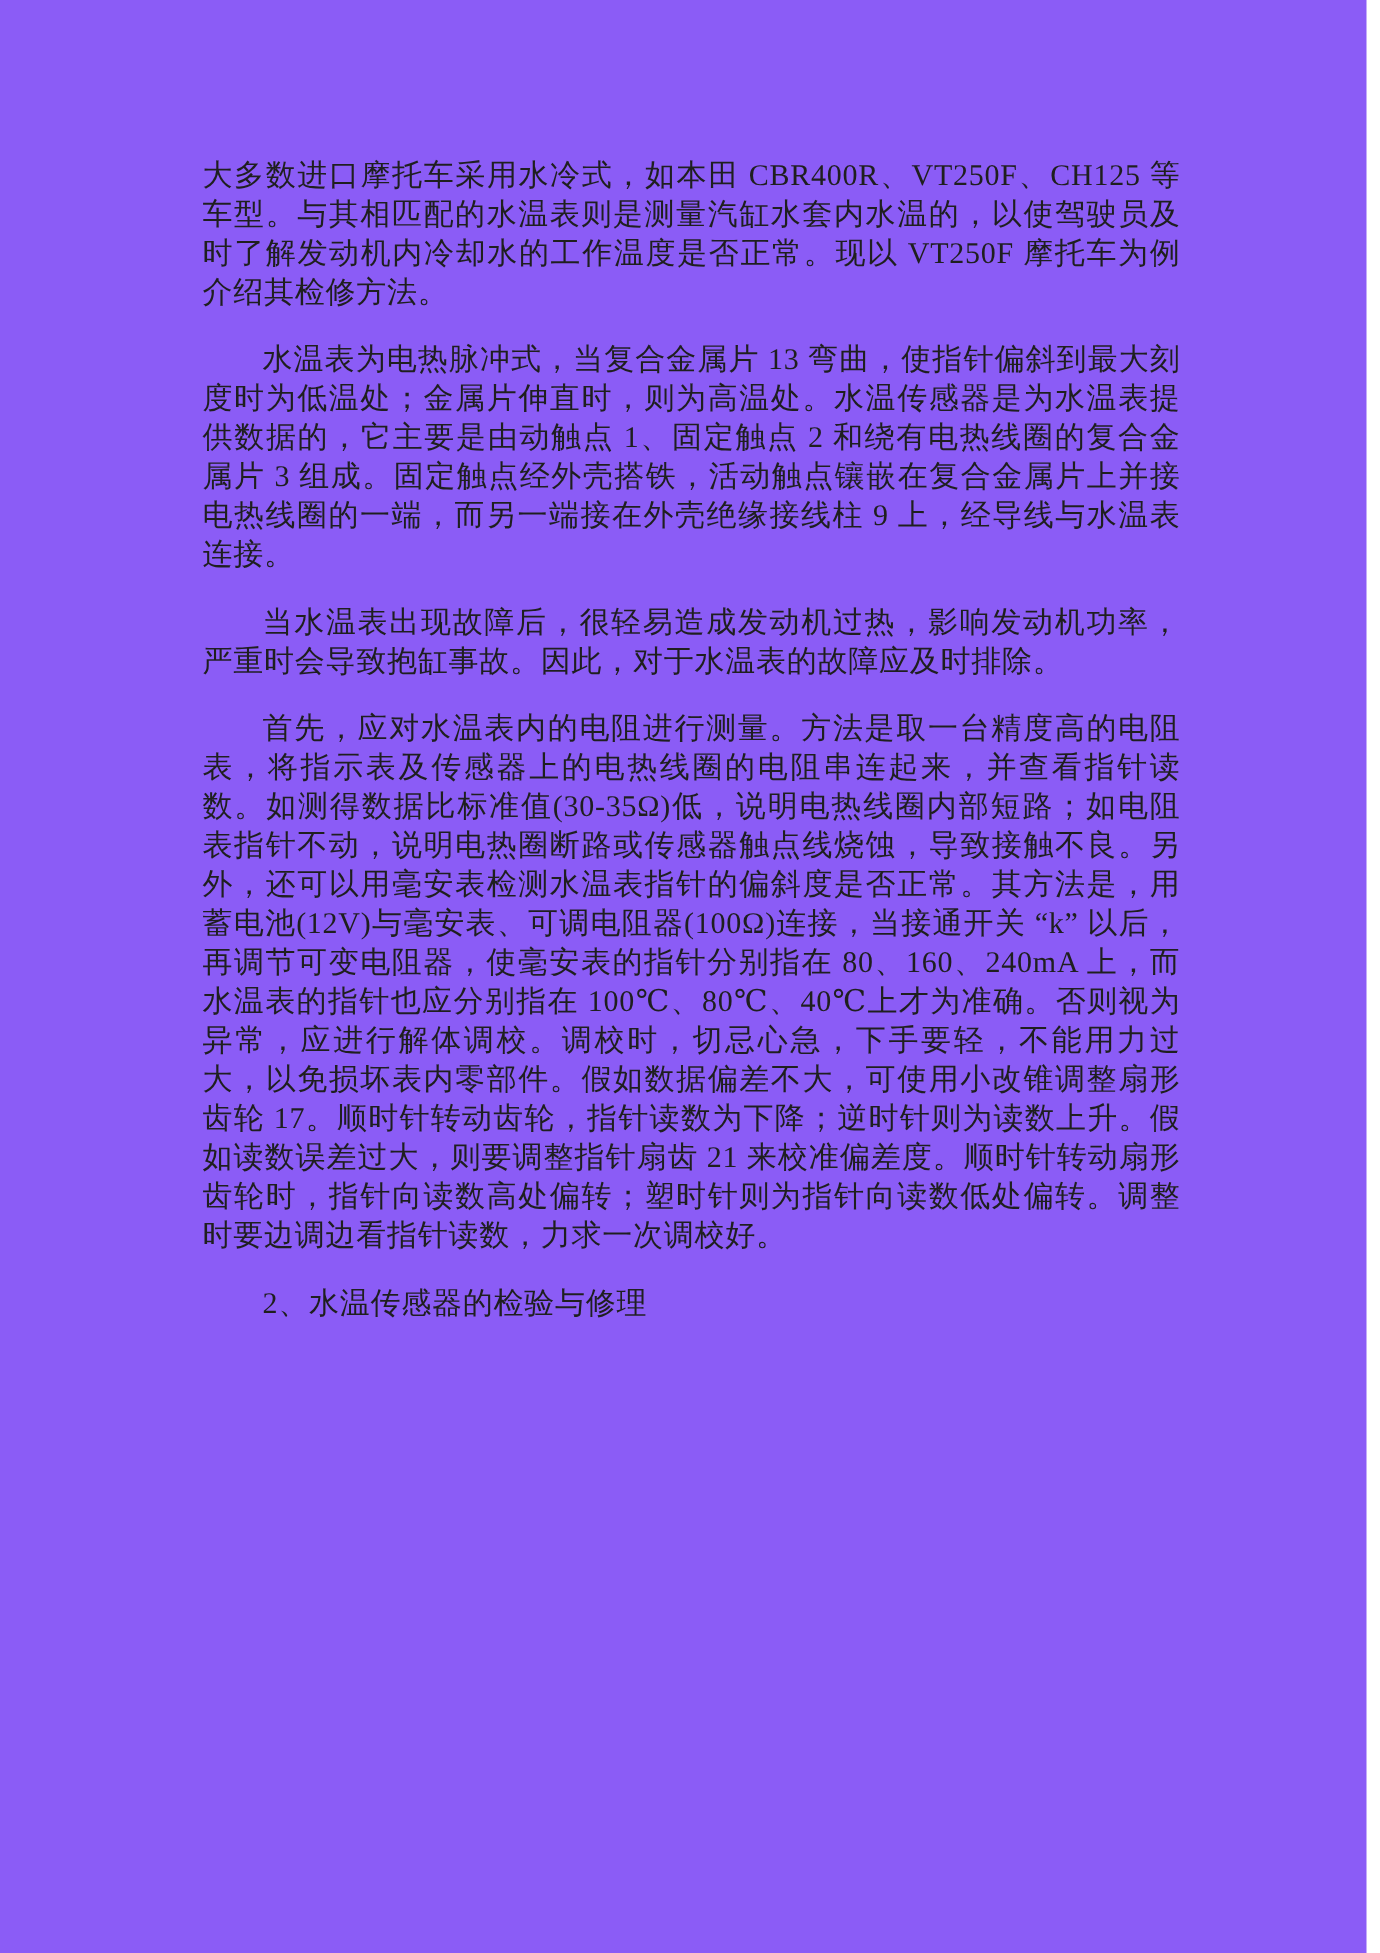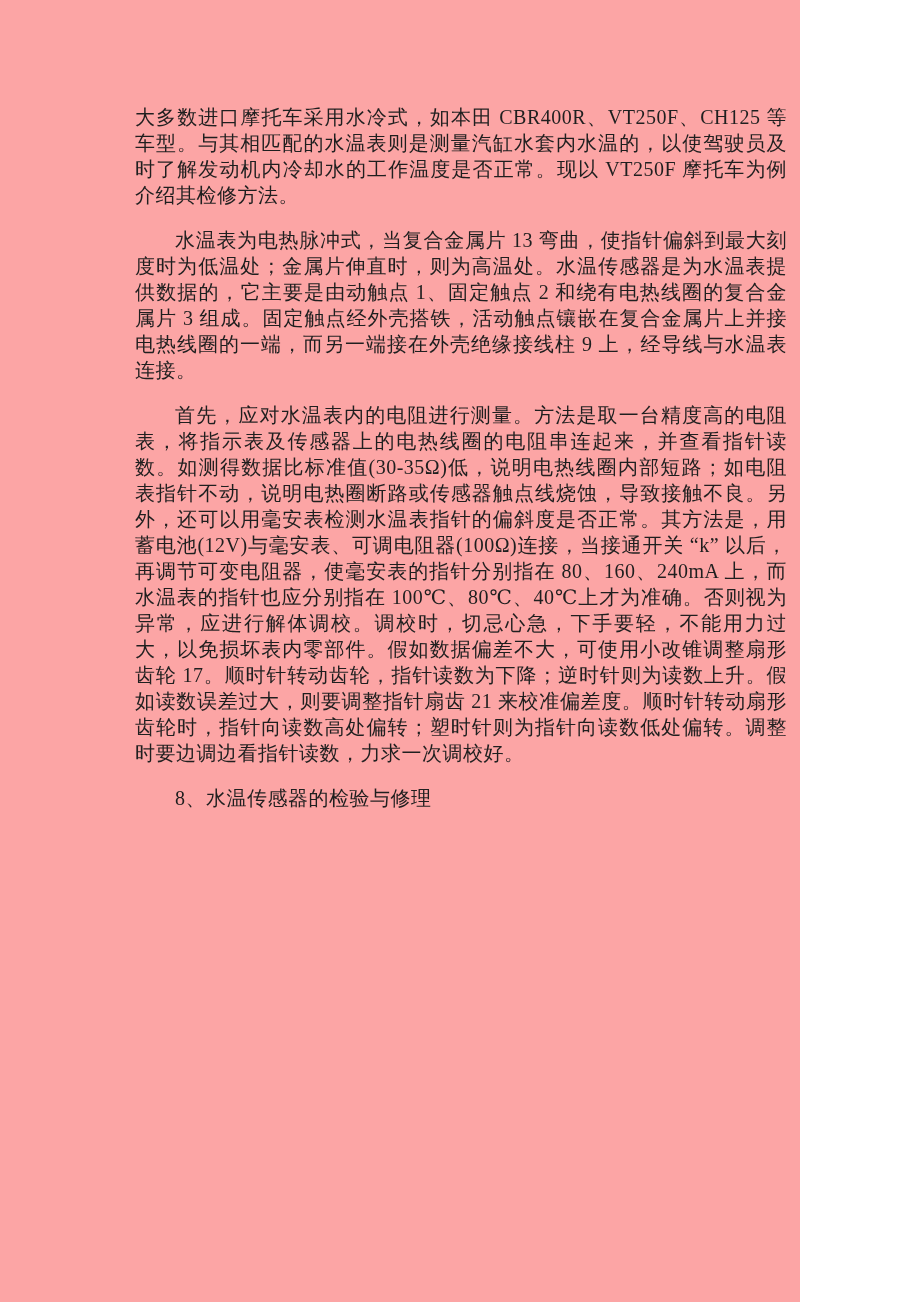--- a/index.html
+++ b/index.html
@@ -9,9 +9,9 @@
   }
   .page {
     position: relative;
-    width: 800px;
+    width: 911px;
     height: 1302px;
-    background: #fca5a5;
+    background: #8b5cf6;
     box-sizing: border-box;
     padding: 104px 86px 0 135px;
     overflow: hidden;

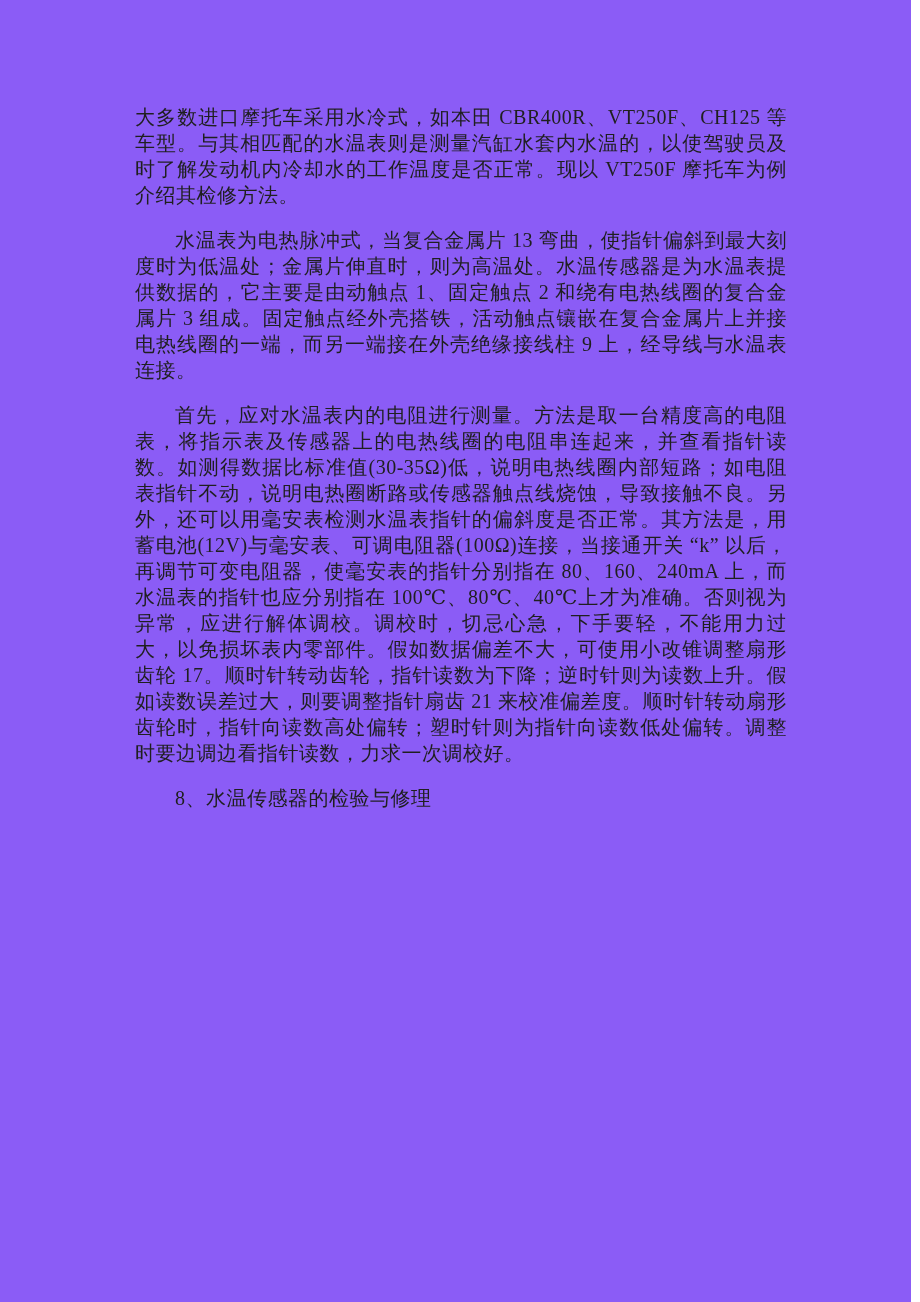--- a/index.html
+++ b/index.html
@@ -39,6 +39,7 @@
   <div class="doc">
     <p>大多数进口摩托车采用水冷式，如本田 CBR400R、VT250F、CH125 等车型。与其相匹配的水温表则是测量汽缸水套内水温的，以使驾驶员及时了解发动机内冷却水的工作温度是否正常。现以 VT250F 摩托车为例介绍其检修方法。</p>
     <p class="indent">水温表为电热脉冲式，当复合金属片 13 弯曲，使指针偏斜到最大刻度时为低温处；金属片伸直时，则为高温处。水温传感器是为水温表提供数据的，它主要是由动触点 1、固定触点 2 和绕有电热线圈的复合金属片 3 组成。固定触点经外壳搭铁，活动触点镶嵌在复合金属片上并接电热线圈的一端，而另一端接在外壳绝缘接线柱 9 上，经导线与水温表连接。</p>
+    <p class="indent">当水温表出现故障后，很轻易造成发动机过热，影响发动机功率，严重时会导致抱缸事故。因此，对于水温表的故障应及时排除。</p>
     <p class="indent">首先，应对水温表内的电阻进行测量。方法是取一台精度高的电阻表，将指示表及传感器上的电热线圈的电阻串连起来，并查看指针读数。如测得数据比标准值(30-35Ω)低，说明电热线圈内部短路；如电阻表指针不动，说明电热圈断路或传感器触点线烧蚀，导致接触不良。另外，还可以用毫安表检测水温表指针的偏斜度是否正常。其方法是，用蓄电池(12V)与毫安表、可调电阻器(100Ω)连接，当接通开关 “k” 以后，再调节可变电阻器，使毫安表的指针分别指在 80、160、240mA 上，而水温表的指针也应分别指在 100℃、80℃、40℃上才为准确。否则视为异常，应进行解体调校。调校时，切忌心急，下手要轻，不能用力过大，以免损坏表内零部件。假如数据偏差不大，可使用小改锥调整扇形齿轮 17。顺时针转动齿轮，指针读数为下降；逆时针则为读数上升。假如读数误差过大，则要调整指针扇齿 21 来校准偏差度。顺时针转动扇形齿轮时，指针向读数高处偏转；塑时针则为指针向读数低处偏转。调整时要边调边看指针读数，力求一次调校好。</p>
     <p class="indent">8、水温传感器的检验与修理</p>
   </div>

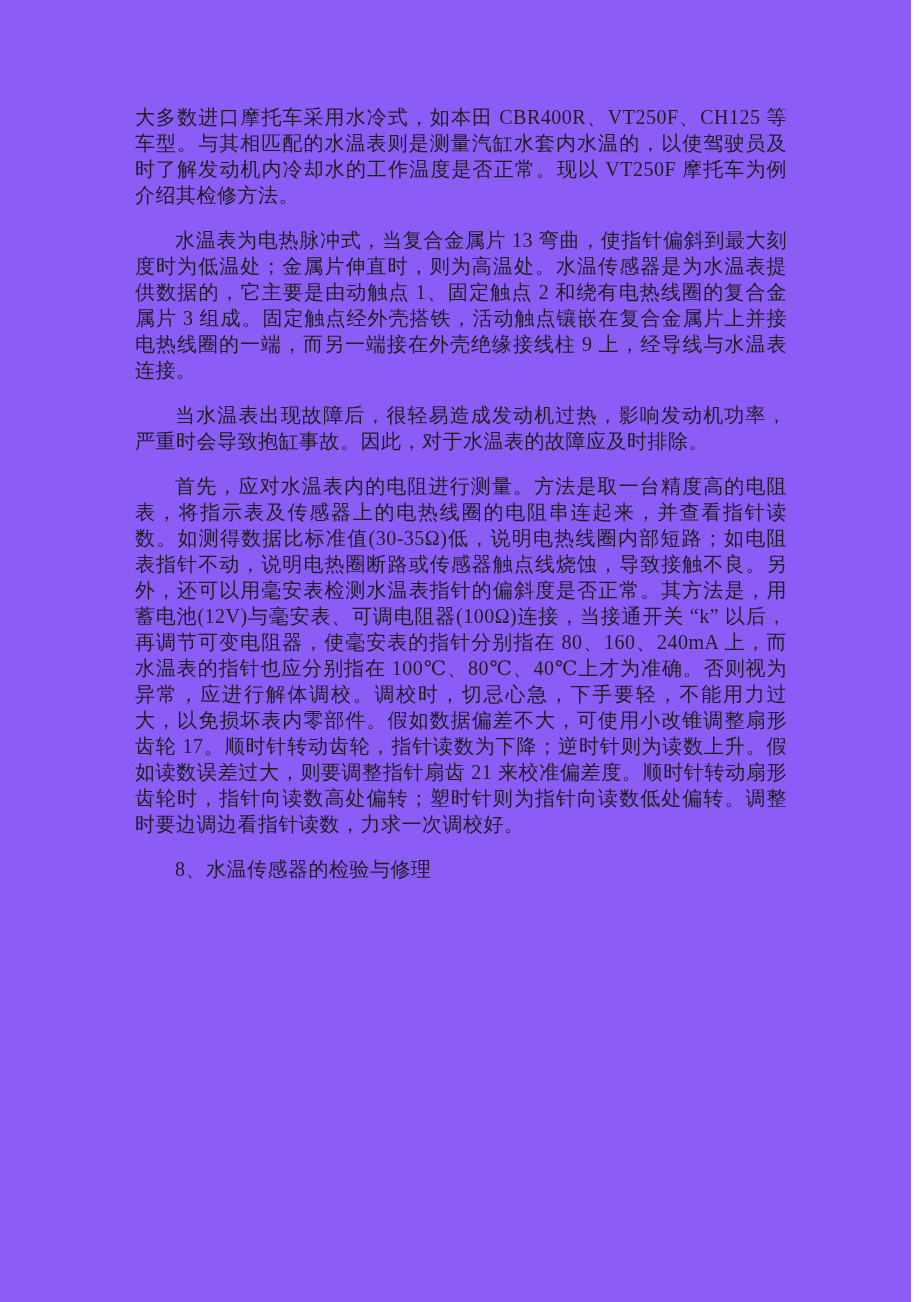--- a/index.html
+++ b/index.html
@@ -41,7 +41,7 @@
     <p class="indent">水温表为电热脉冲式，当复合金属片 13 弯曲，使指针偏斜到最大刻度时为低温处；金属片伸直时，则为高温处。水温传感器是为水温表提供数据的，它主要是由动触点 1、固定触点 2 和绕有电热线圈的复合金属片 3 组成。固定触点经外壳搭铁，活动触点镶嵌在复合金属片上并接电热线圈的一端，而另一端接在外壳绝缘接线柱 9 上，经导线与水温表连接。</p>
     <p class="indent">当水温表出现故障后，很轻易造成发动机过热，影响发动机功率，严重时会导致抱缸事故。因此，对于水温表的故障应及时排除。</p>
     <p class="indent">首先，应对水温表内的电阻进行测量。方法是取一台精度高的电阻表，将指示表及传感器上的电热线圈的电阻串连起来，并查看指针读数。如测得数据比标准值(30-35Ω)低，说明电热线圈内部短路；如电阻表指针不动，说明电热圈断路或传感器触点线烧蚀，导致接触不良。另外，还可以用毫安表检测水温表指针的偏斜度是否正常。其方法是，用蓄电池(12V)与毫安表、可调电阻器(100Ω)连接，当接通开关 “k” 以后，再调节可变电阻器，使毫安表的指针分别指在 80、160、240mA 上，而水温表的指针也应分别指在 100℃、80℃、40℃上才为准确。否则视为异常，应进行解体调校。调校时，切忌心急，下手要轻，不能用力过大，以免损坏表内零部件。假如数据偏差不大，可使用小改锥调整扇形齿轮 17。顺时针转动齿轮，指针读数为下降；逆时针则为读数上升。假如读数误差过大，则要调整指针扇齿 21 来校准偏差度。顺时针转动扇形齿轮时，指针向读数高处偏转；塑时针则为指针向读数低处偏转。调整时要边调边看指针读数，力求一次调校好。</p>
-    <p class="indent">8、水温传感器的检验与修理</p>
+    <p class="indent">2、水温传感器的检验与修理</p>
   </div>
 </div>
 

